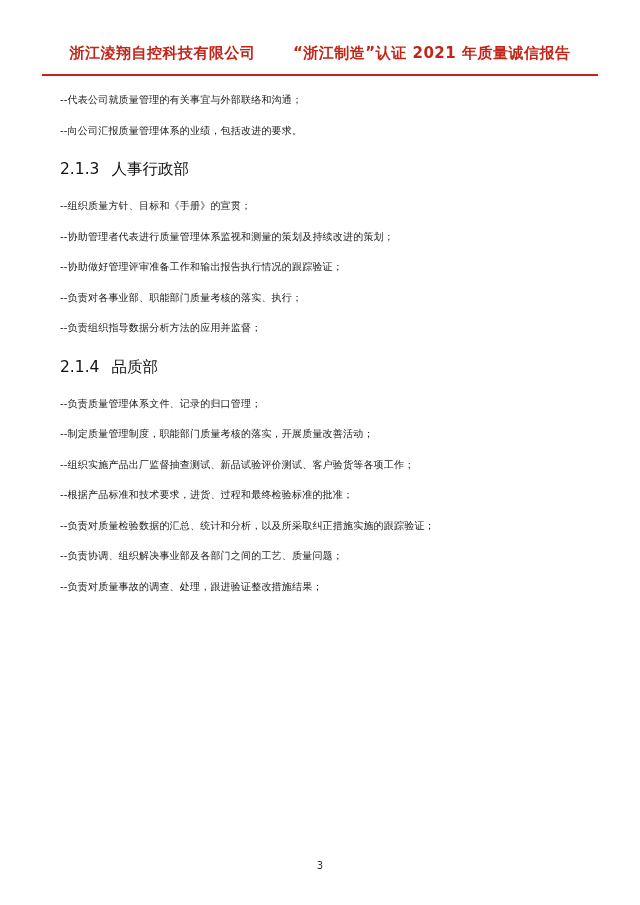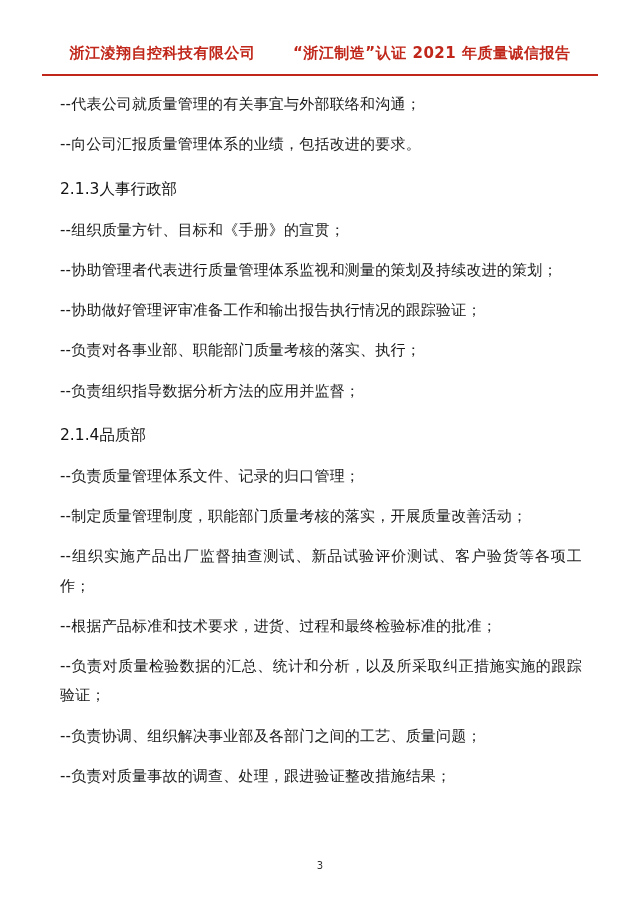--- a/index.html
+++ b/index.html
@@ -58,7 +58,7 @@
     width: 522px;
   }
   .para {
-    font-size: 15px;
+    font-size: 10px;
     line-height: 1.95;
     color: #1a1a1a;
     margin: 0 0 11px 0;

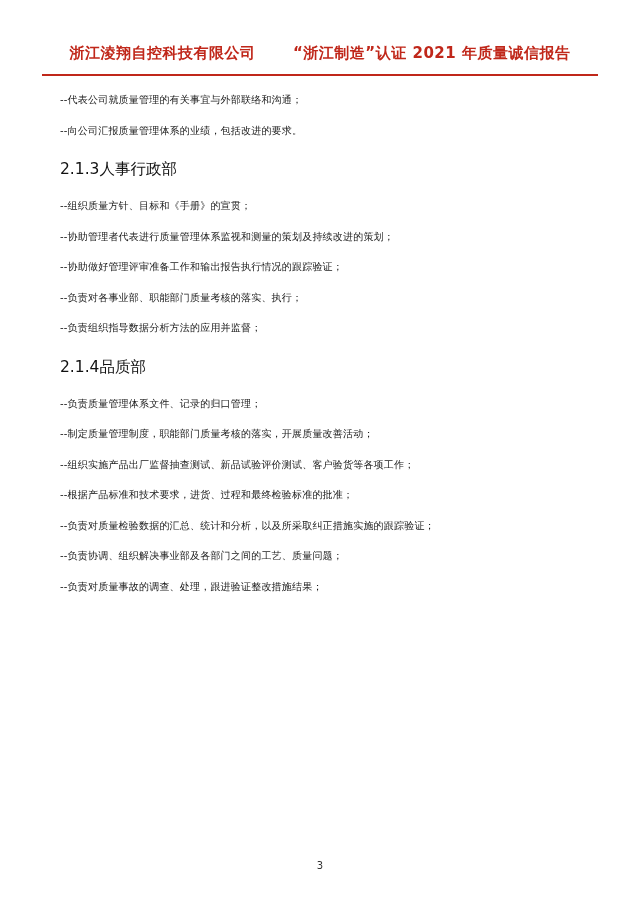--- a/index.html
+++ b/index.html
@@ -74,6 +74,7 @@
     font-family: "DejaVu Sans", "Liberation Sans", sans-serif;
   }
   .heading .num {
+    margin-right: 12px;
   }
   .footer {
     position: absolute;

